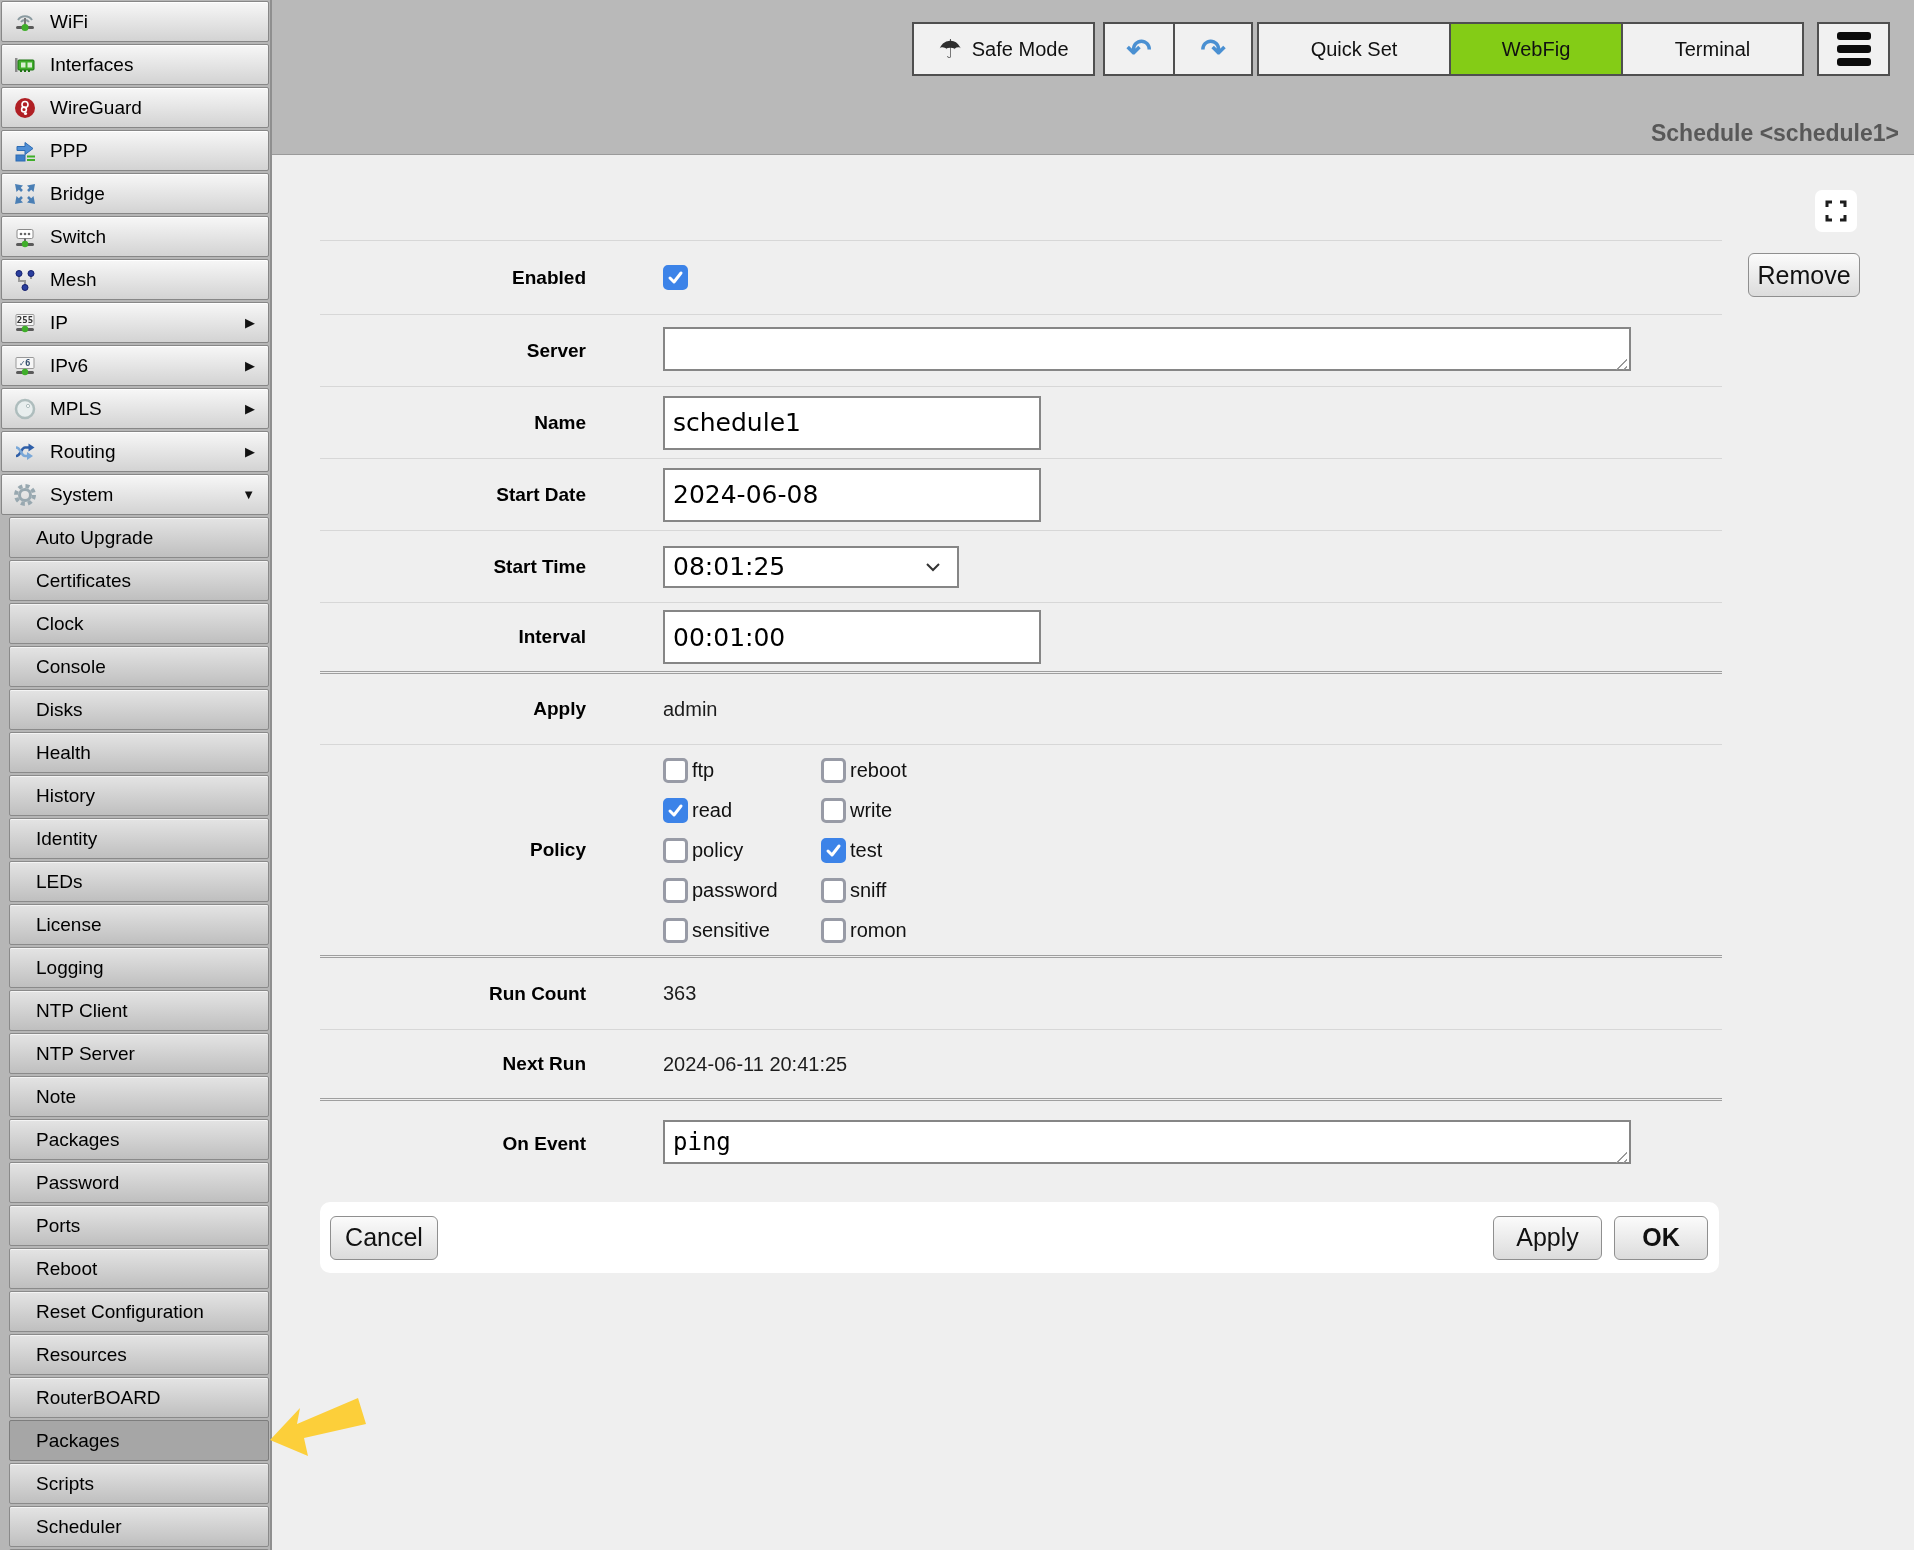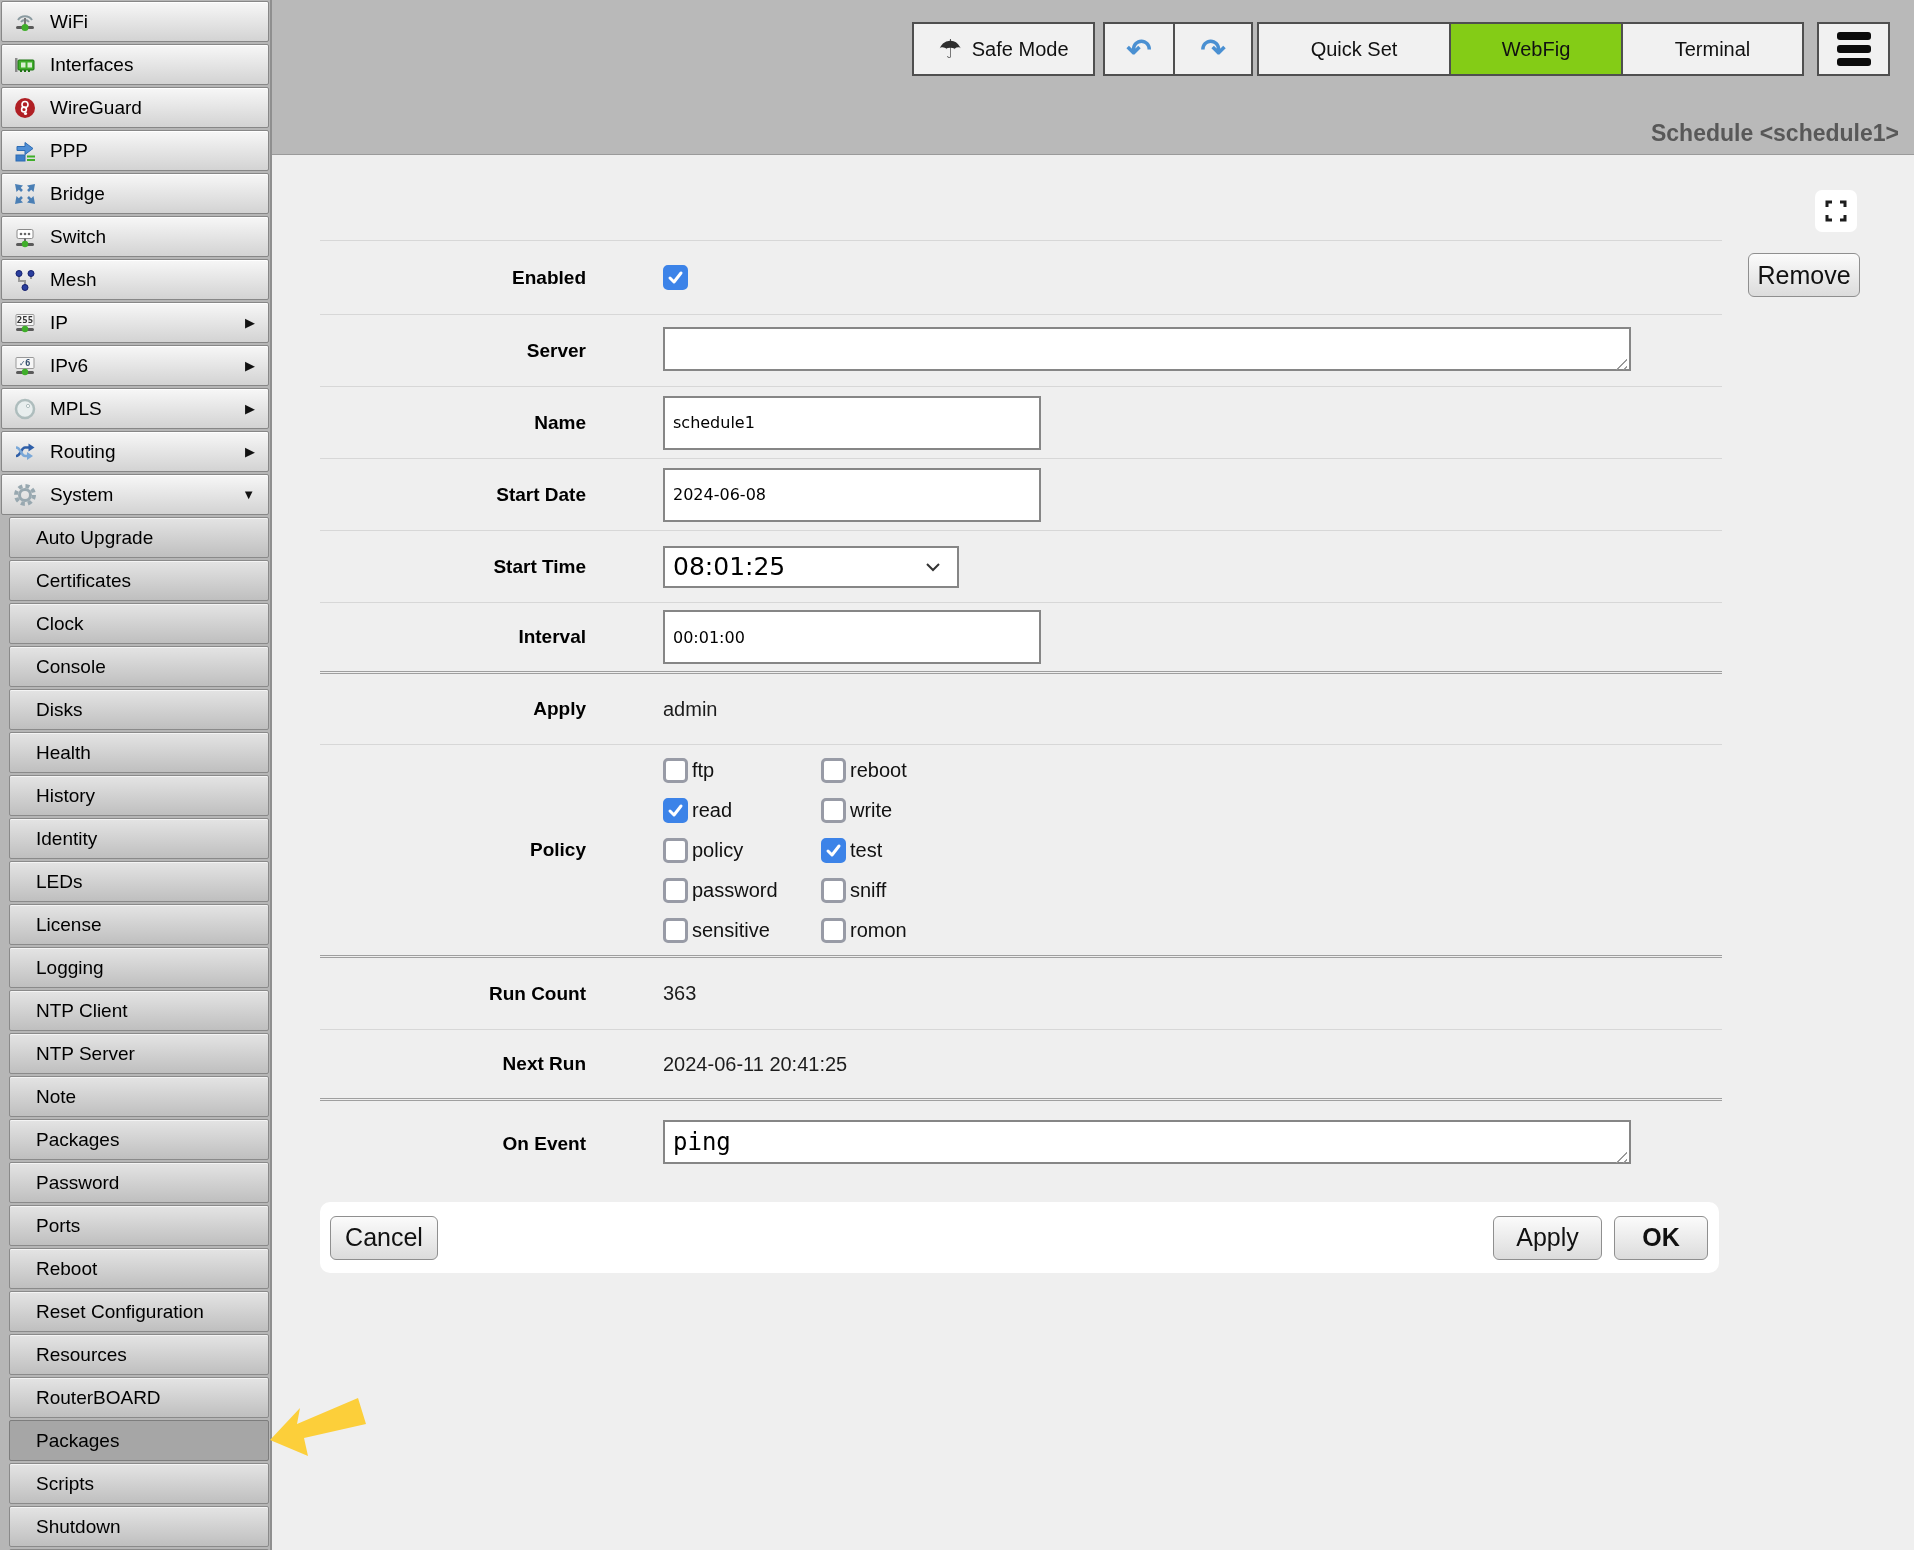--- a/index.html
+++ b/index.html
@@ -55,7 +55,7 @@
   .flabel{width:266px;text-align:right;font-weight:bold;font-size:19px;color:#000;flex:none;}
   .ffield{margin-left:77px;display:flex;align-items:center;flex:1;}
   .txt{height:54px;border:2px solid #868686;background:#fff;box-sizing:border-box;
-       font-family:"DejaVu Sans",sans-serif;font-size:16px;color:#000;padding:4px 8px;border-radius:0;}
+       font-family:"DejaVu Sans",sans-serif;font-size:25px;color:#000;padding:4px 8px;border-radius:0;}
   .w-mid{width:378px;}
   .ta-wrap{position:relative;display:inline-block;}
   textarea.txt{resize:none;overflow:hidden;line-height:40px;padding:0 8px;

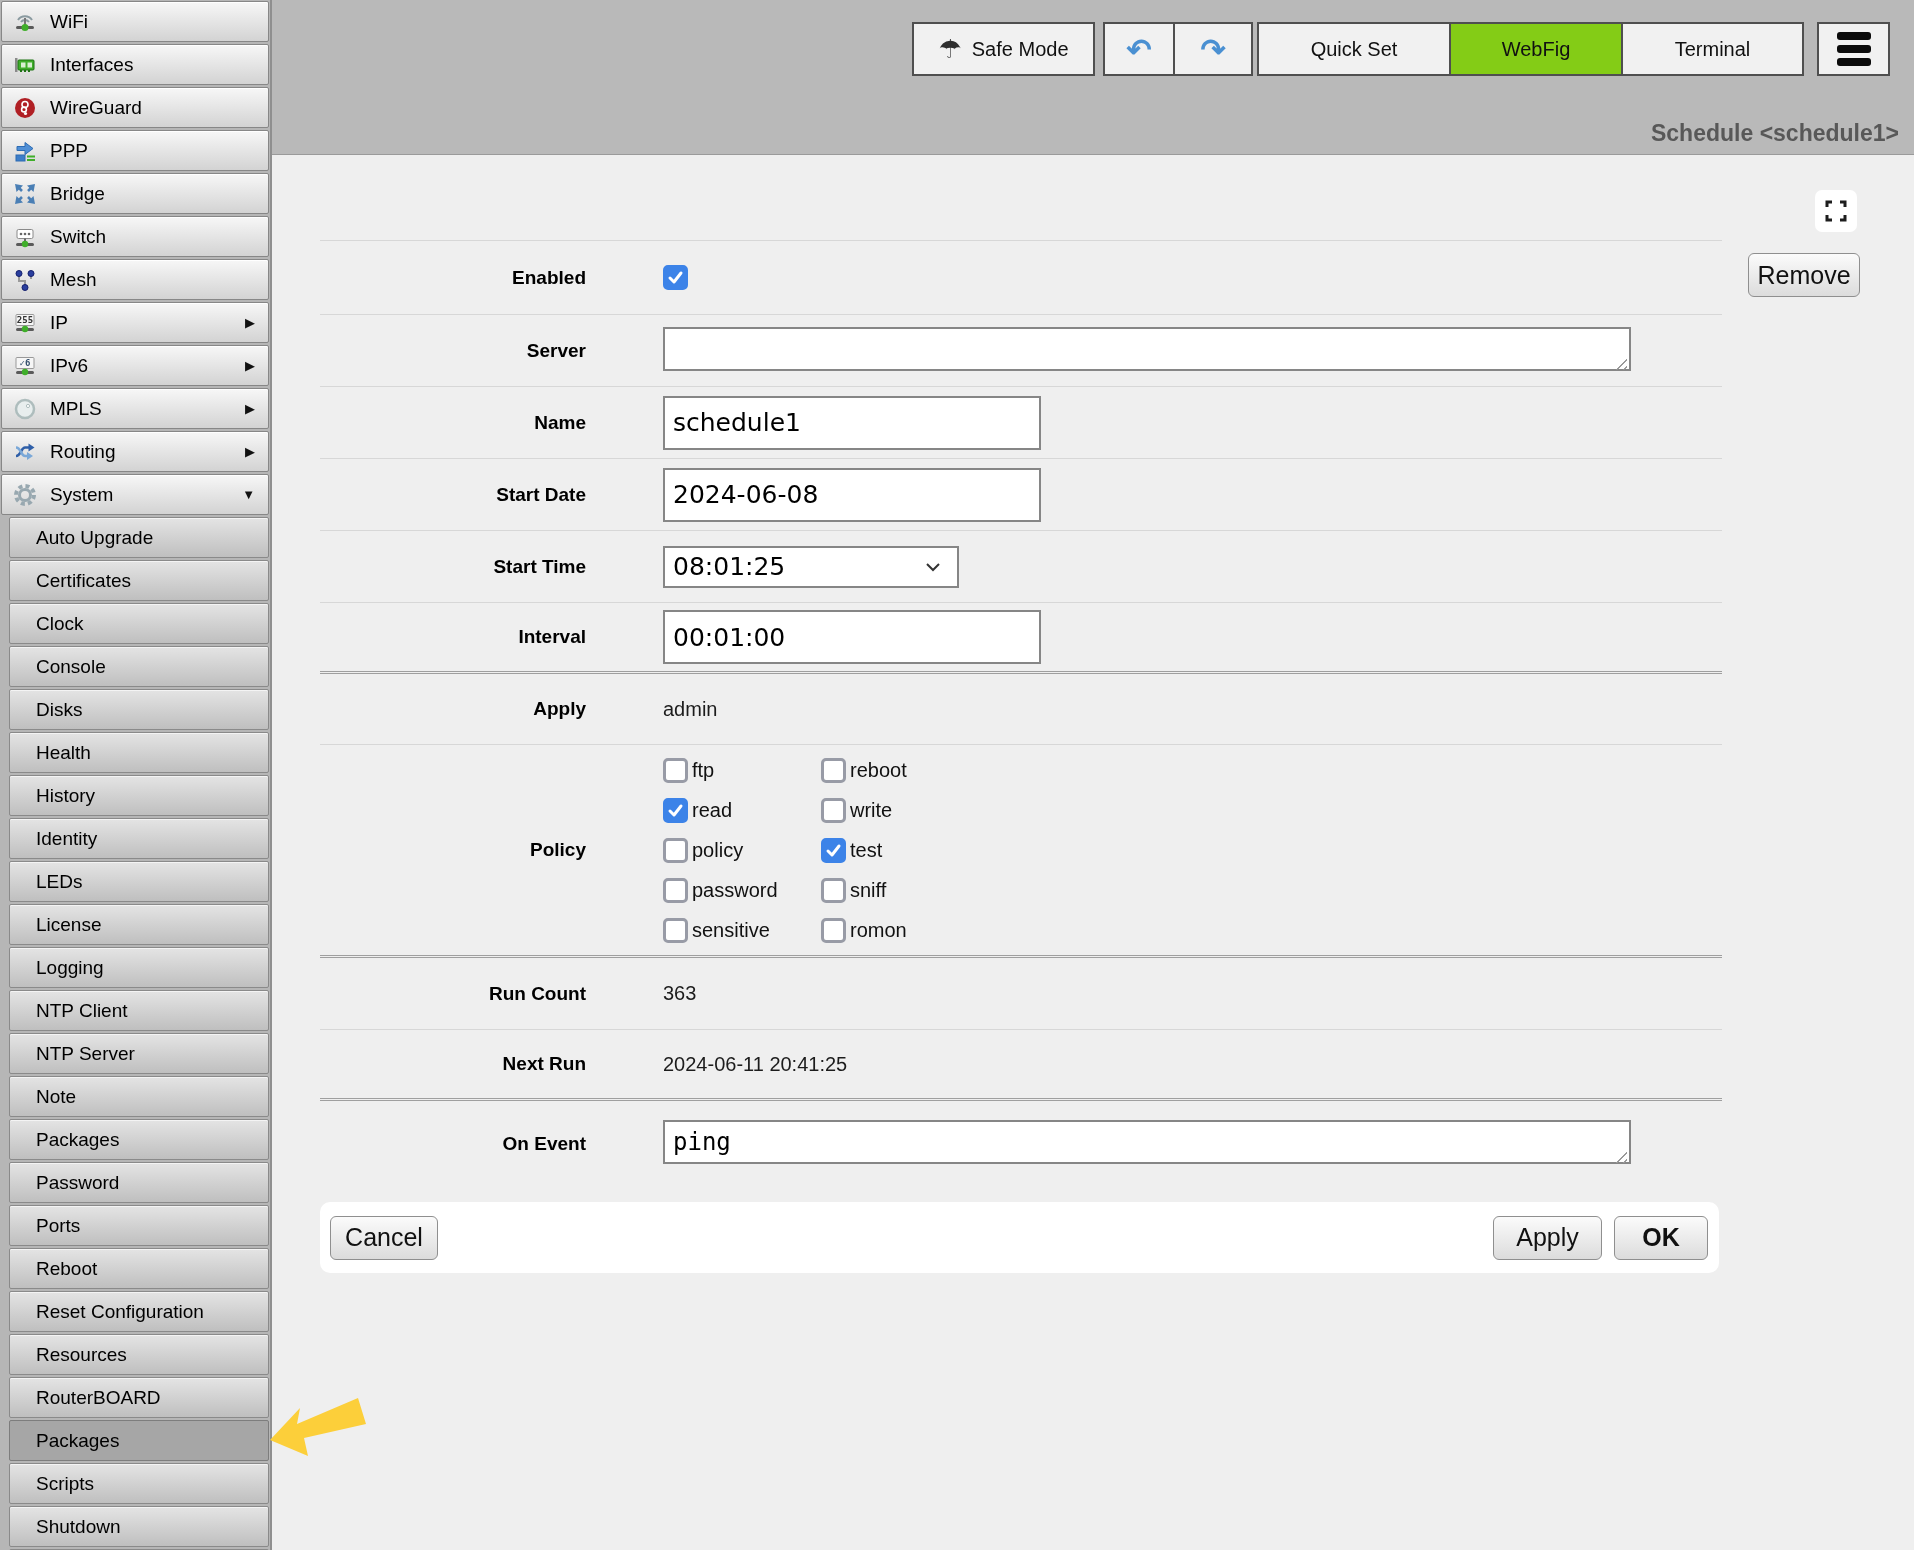--- a/index.html
+++ b/index.html
@@ -278,7 +278,7 @@
       <div class="sub-item">RouterBOARD</div>
       <div class="sub-item selected">Packages</div>
       <div class="sub-item">Scripts</div>
-      <div class="sub-item">Shutdown</div>
+      <div class="sub-item">Scheduler</div>
       <div class="sub-item partial"></div>
     </div>
   </div>

